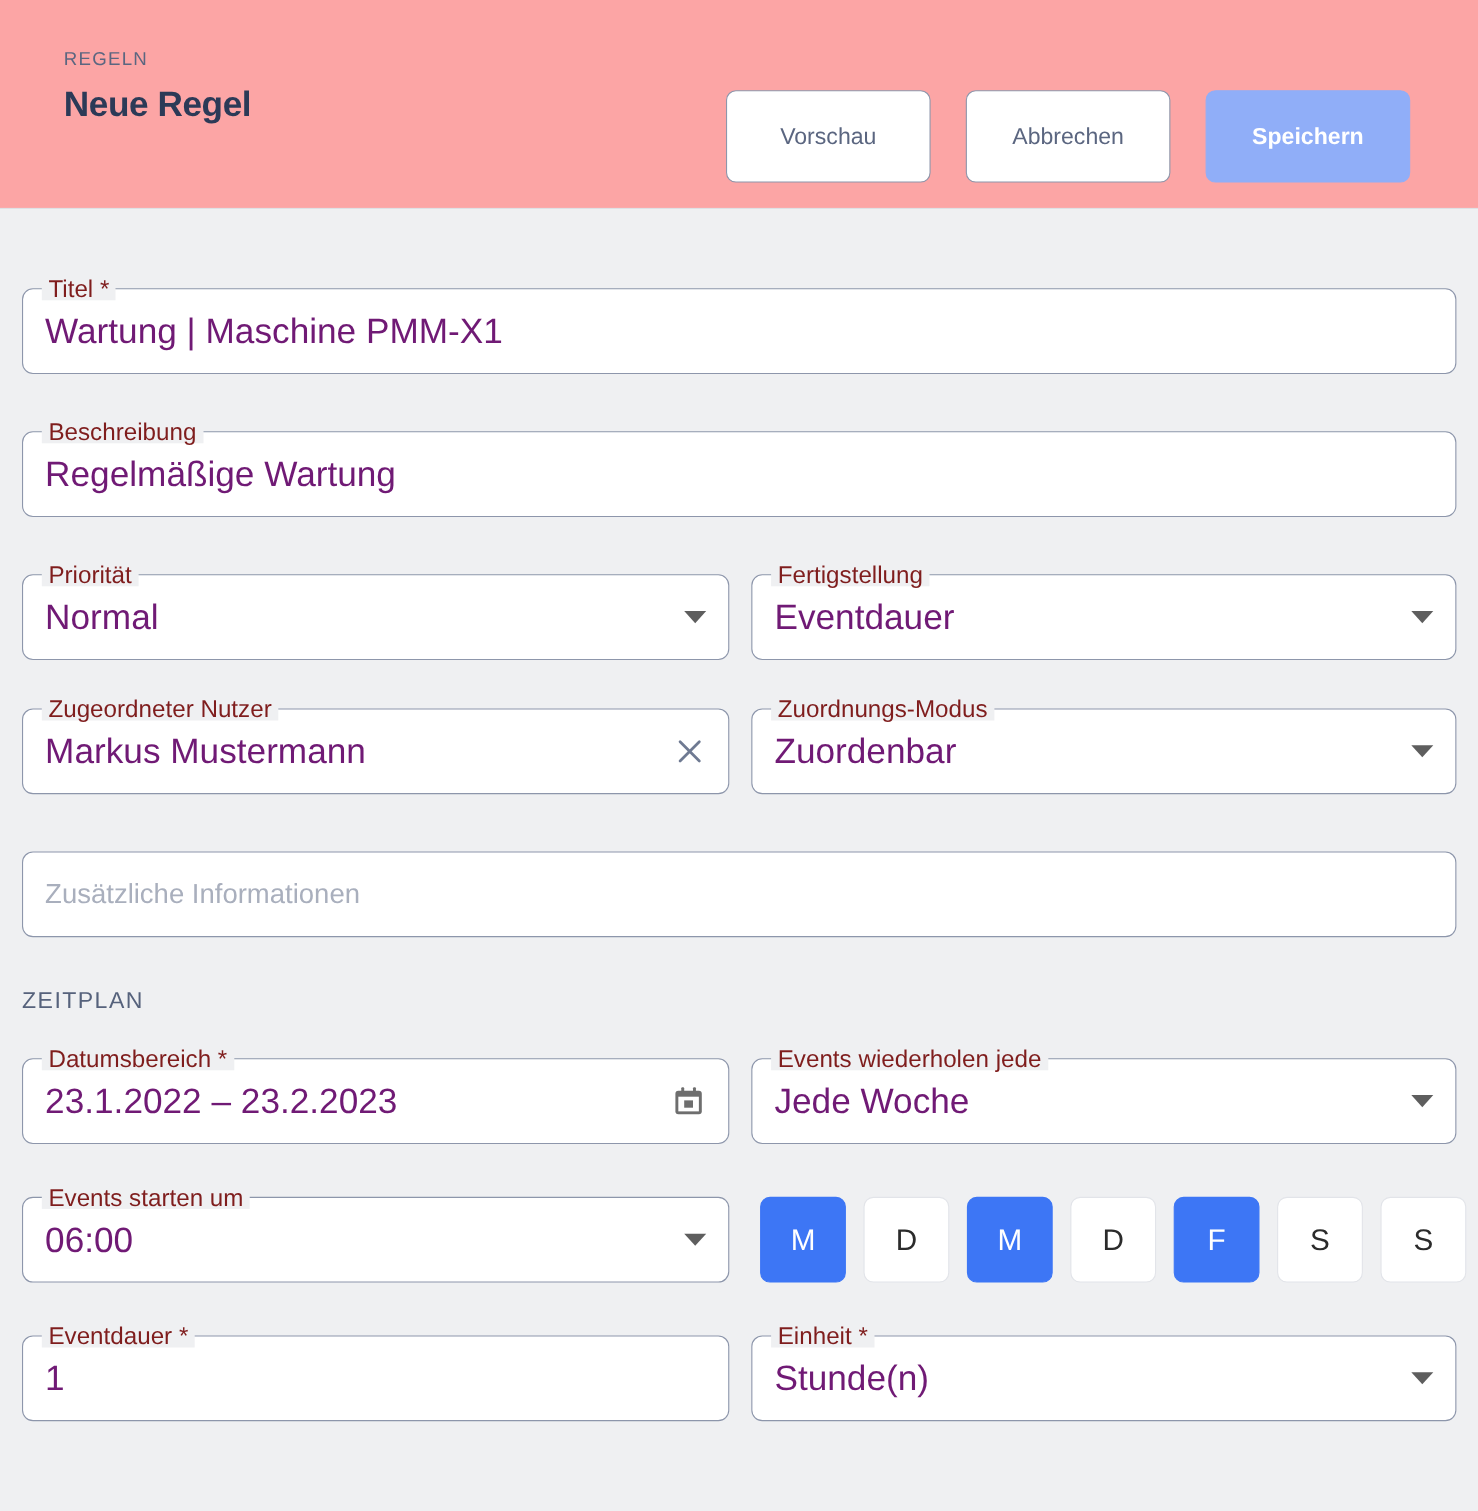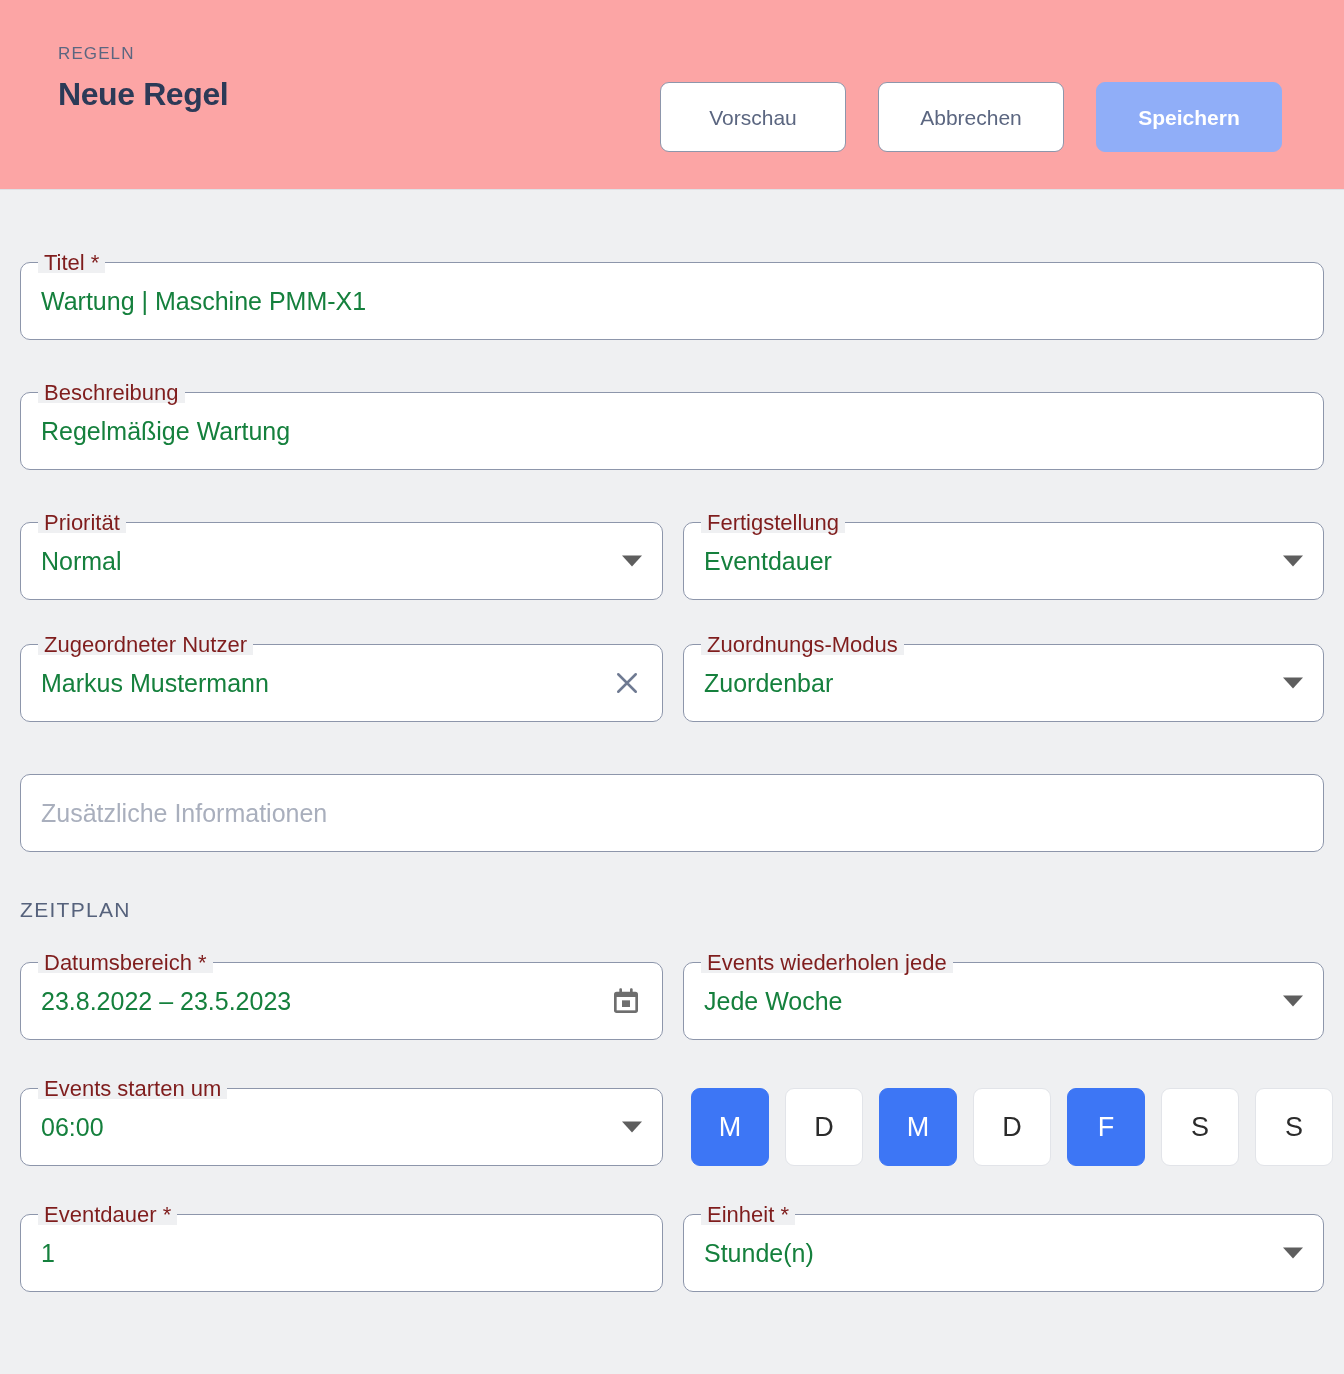--- a/index.html
+++ b/index.html
@@ -53,7 +53,7 @@
     font-size: 21px;
     border-radius: 9px;
     padding: 0 26px;
-    height: 70px;
+    height: 84px;
     min-width: 186px;
     cursor: pointer;
     line-height: 1;

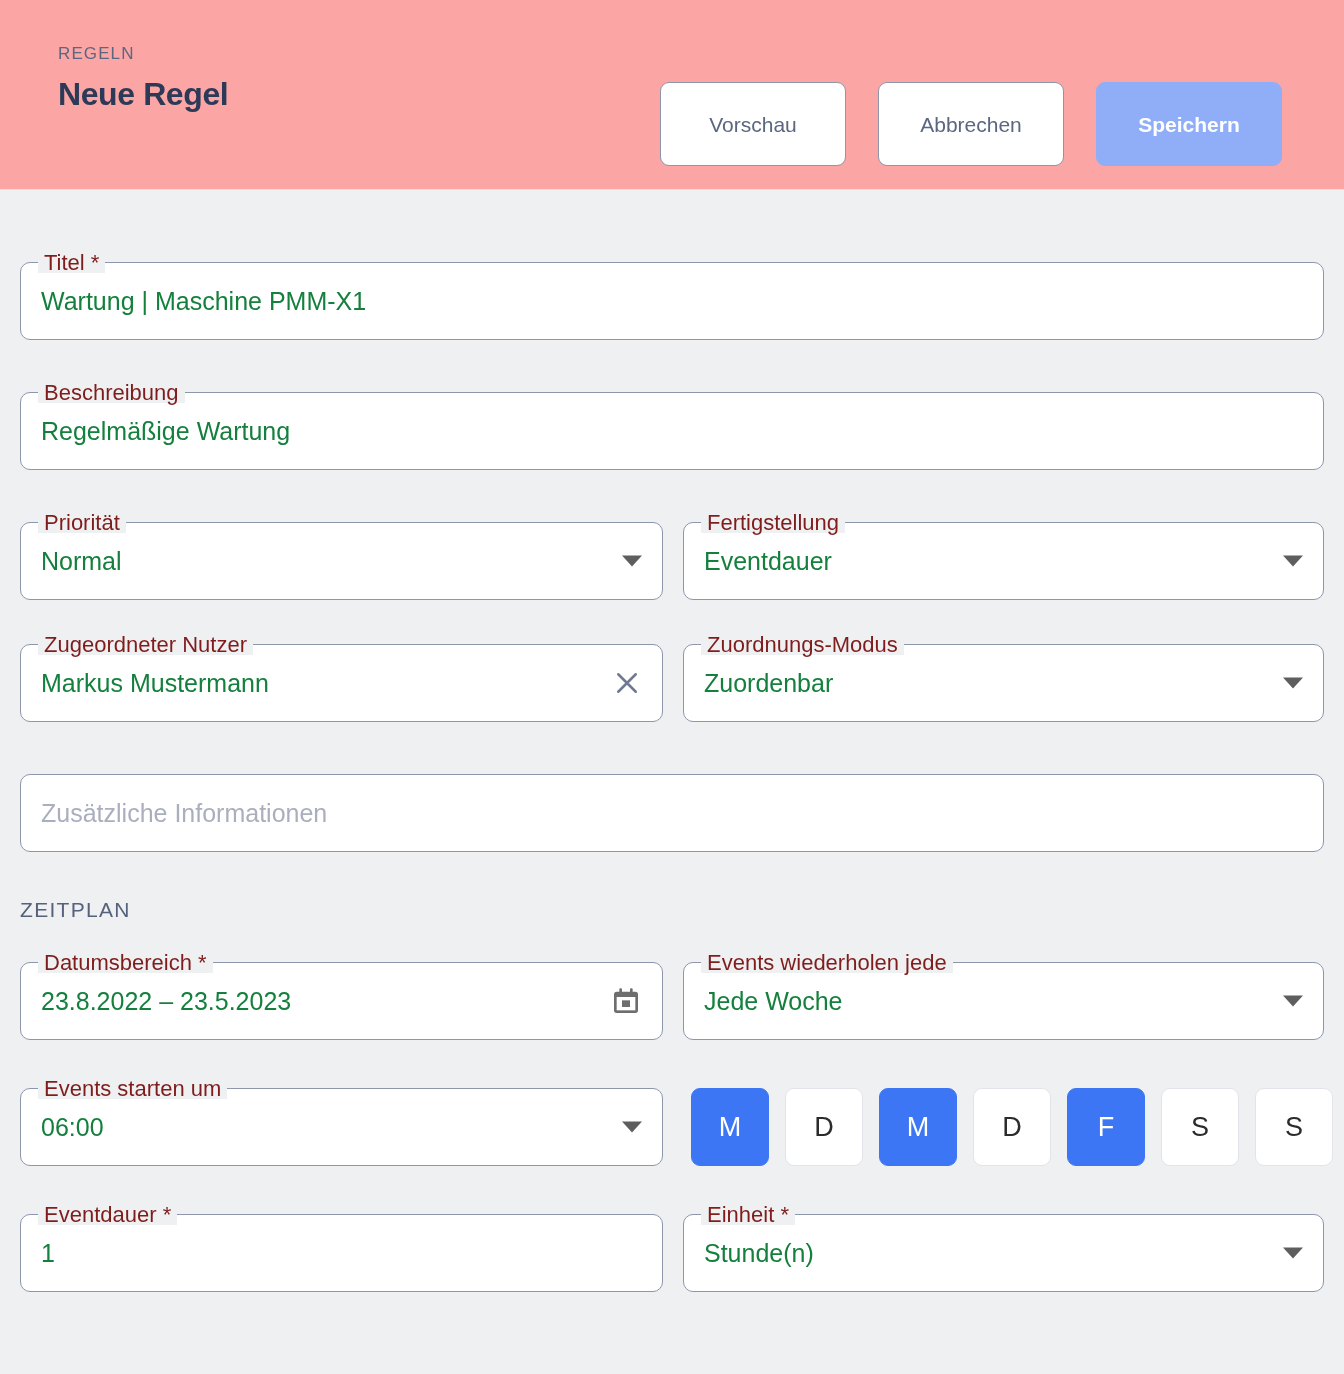--- a/index.html
+++ b/index.html
@@ -109,8 +109,8 @@
     white-space: nowrap;
   }
   .field .value {
-    font-size: 25px;
-    color: #15803d;
+    font-size: 32px;
+    color: #701a75;
     line-height: 1;
   }
   .field .placeholder {

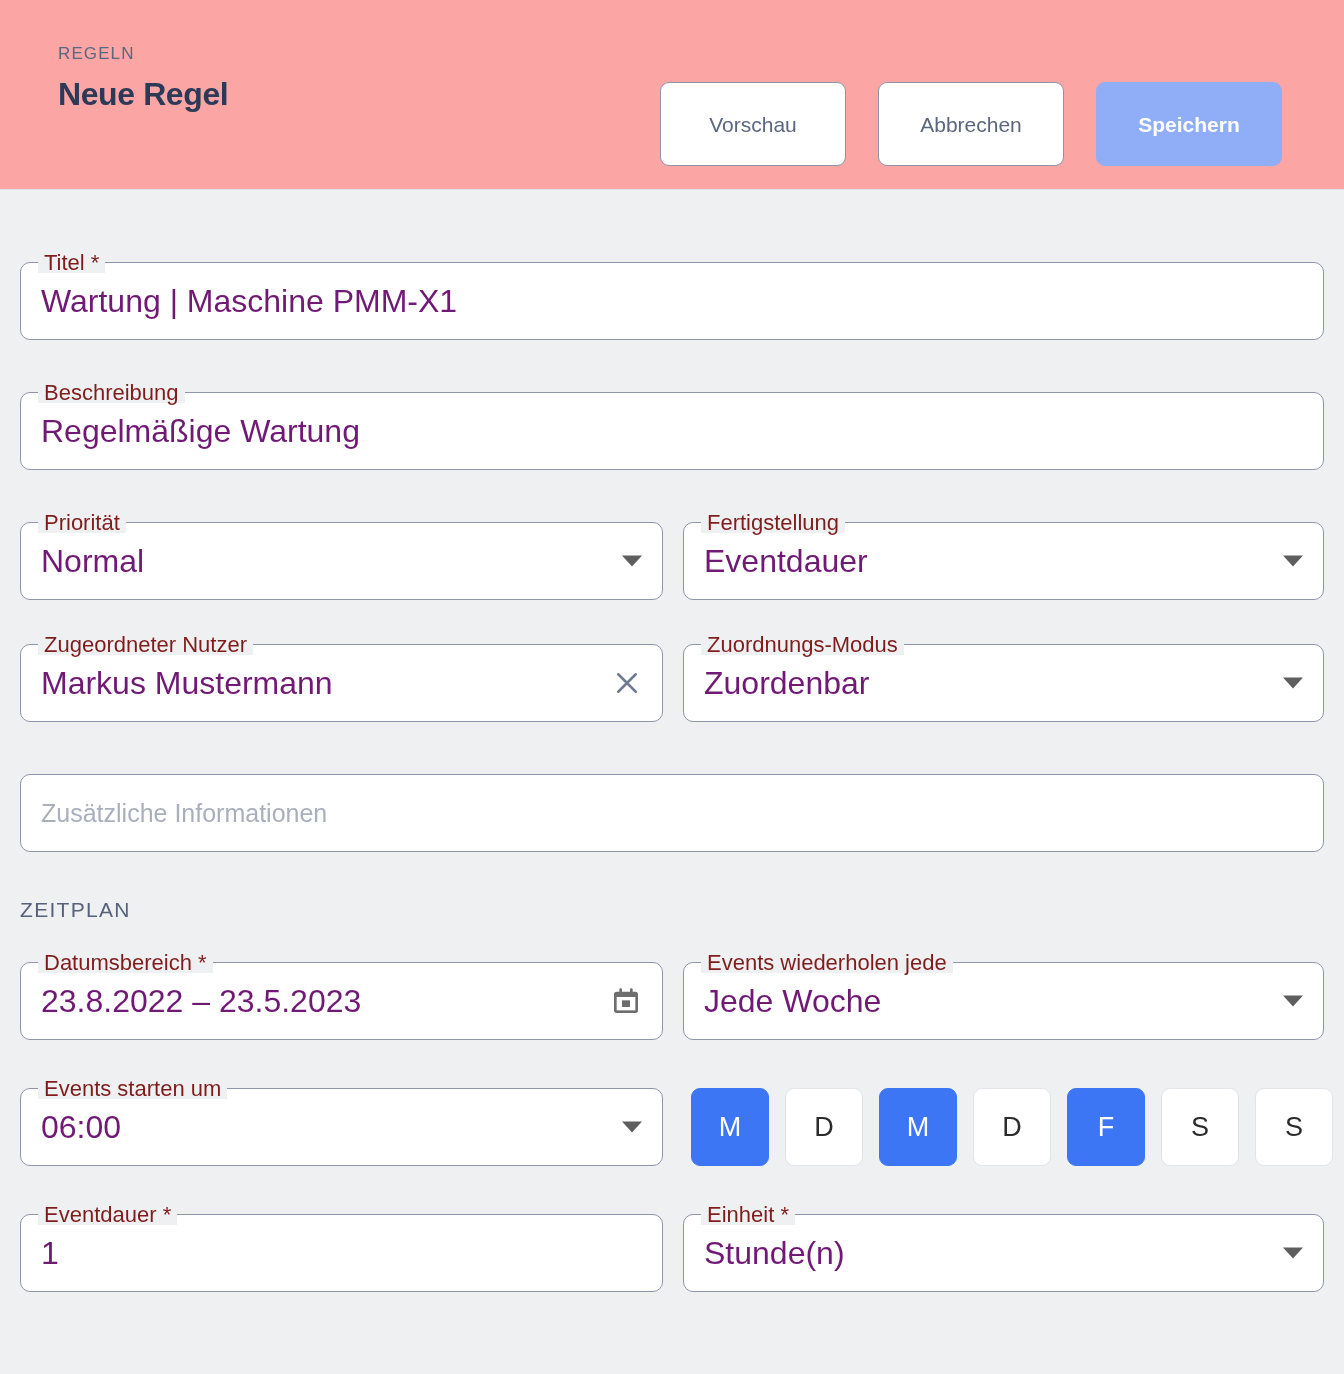--- a/index.html
+++ b/index.html
@@ -271,7 +271,7 @@
   <div class="row">
     <div class="field narrow">
       <span class="legend">Datumsbereich *</span>
-      <span class="value">23.8.2022 – 23.5.2023</span>
+      <span class="value">23.1.2022 – 23.2.2023</span>
       <span class="trail">
         <svg class="cal-icon" width="32" height="32" viewBox="0 0 24 24">
           <rect x="3" y="5" width="18" height="16" rx="2" fill="#6e6e6e"></rect>

